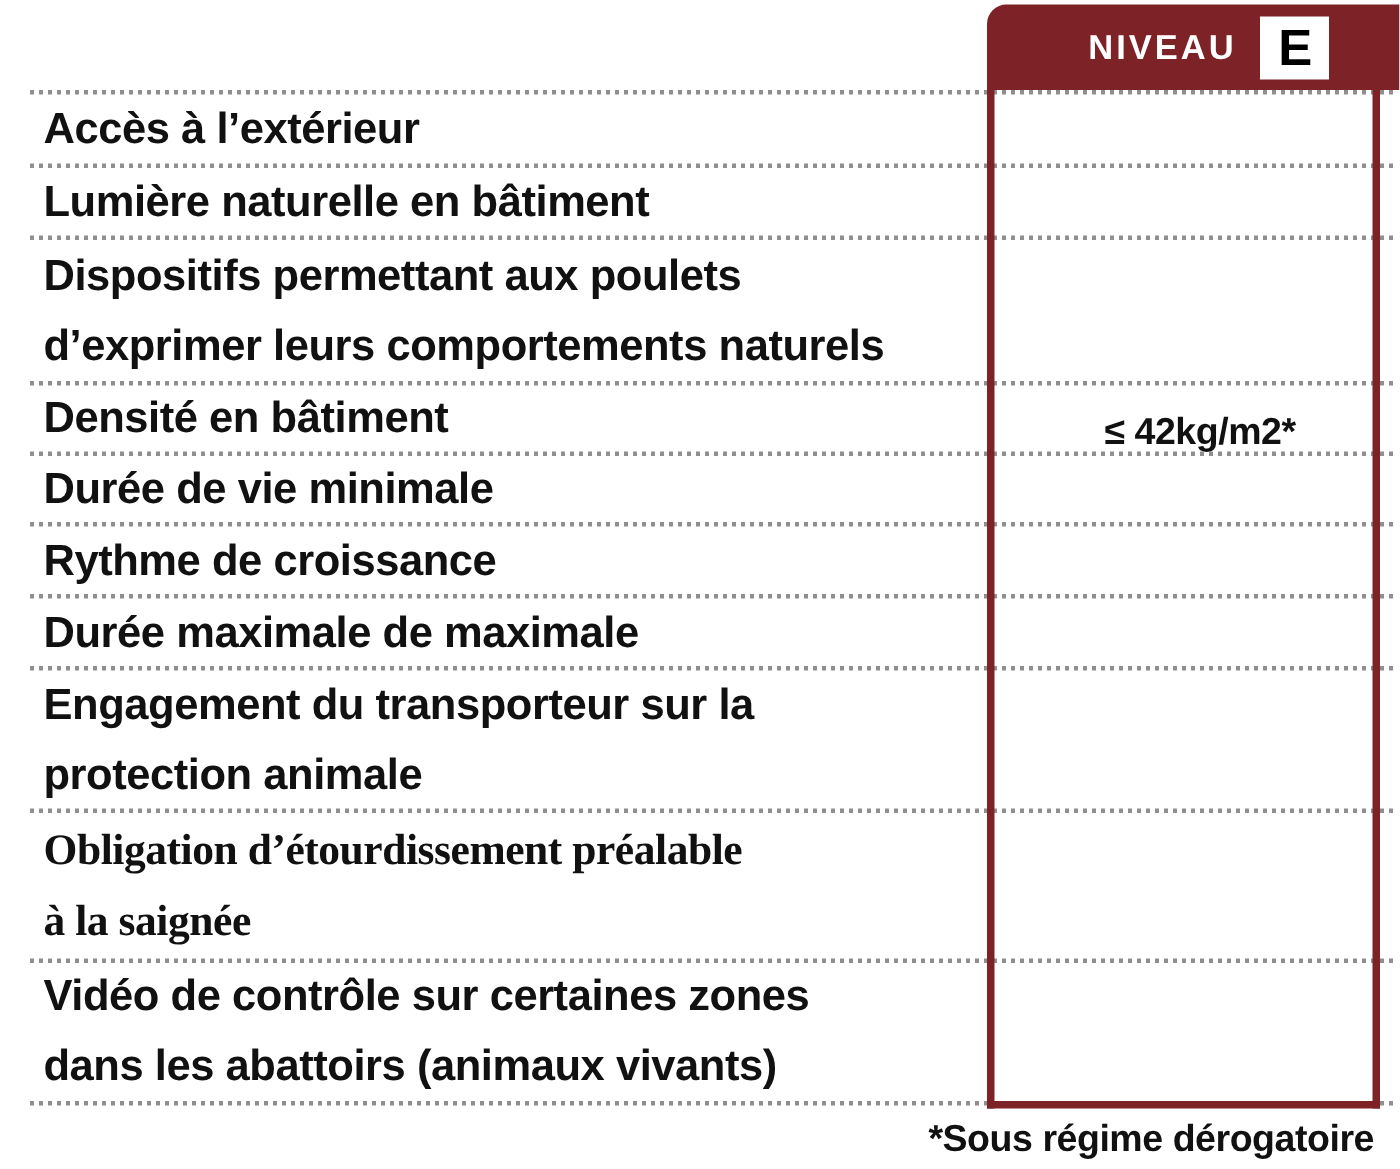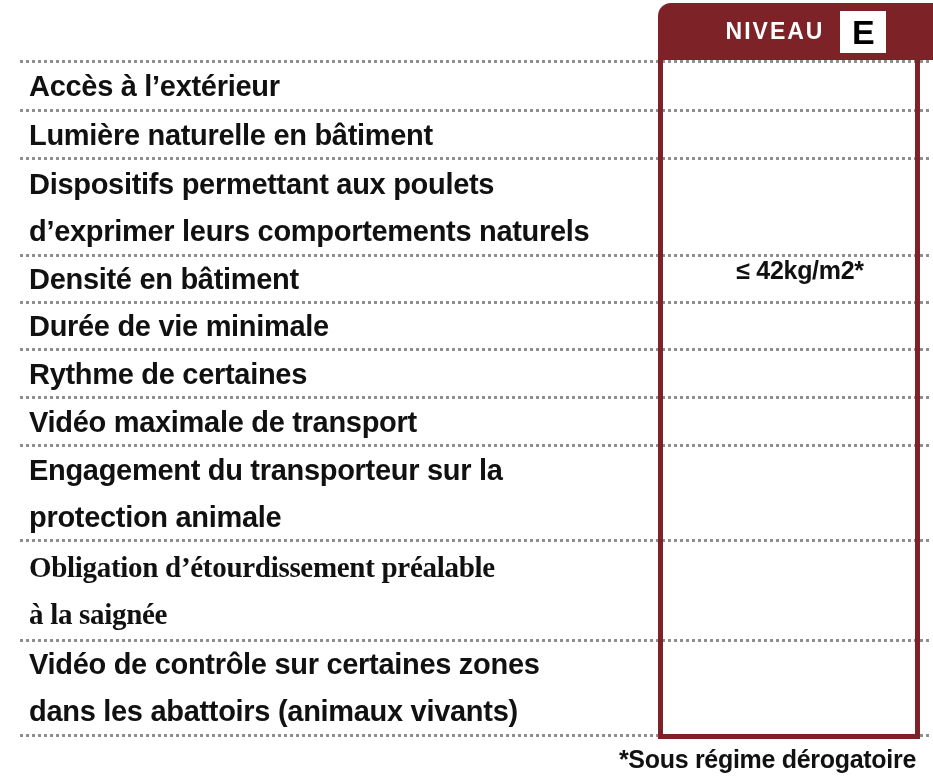--- a/index.html
+++ b/index.html
@@ -94,7 +94,7 @@
   .value-cell {
     flex: 1 1 auto;
     display: flex;
-    align-items: flex-start;
+    align-items: flex-end;
     justify-content: center;
   }
   .value-text {

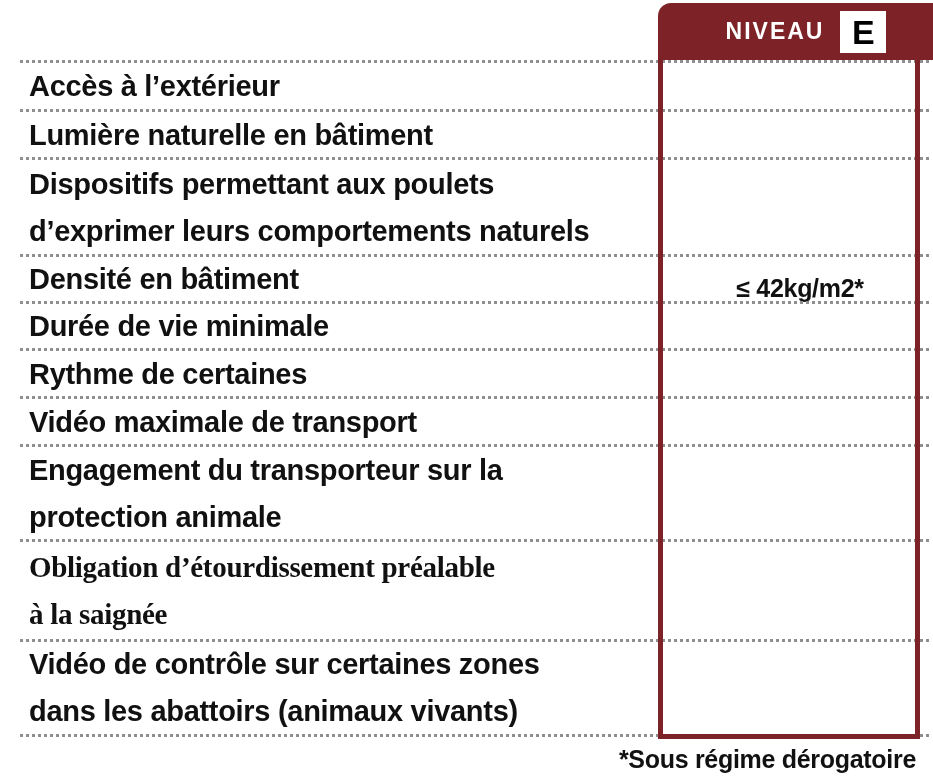--- a/index.html
+++ b/index.html
@@ -187,7 +187,7 @@
       </div>
       <div class="row" style="height: 48px;">
         <div class="label">
-          <div class="label-line">Rythme de certaines</div>
+          <div class="label-line">Rythme de croissance</div>
         </div>
         <div class="value-cell">
           <span class="value-text"></span>

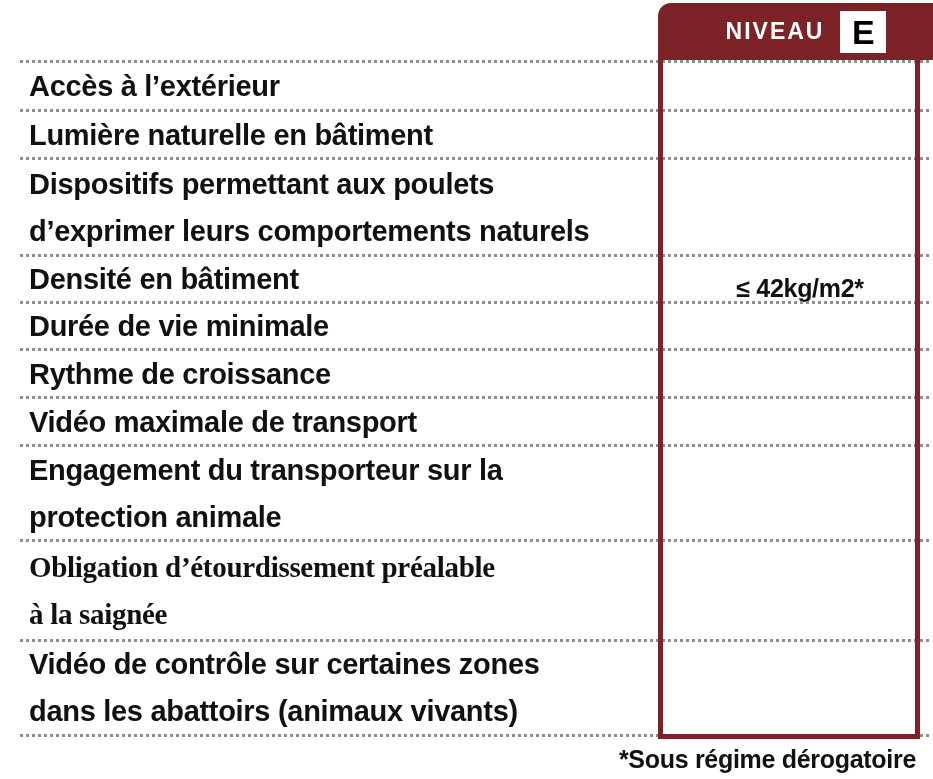--- a/index.html
+++ b/index.html
@@ -195,7 +195,7 @@
       </div>
       <div class="row" style="height: 48px;">
         <div class="label">
-          <div class="label-line">Vidéo maximale de transport</div>
+          <div class="label-line">Durée maximale de maximale</div>
         </div>
         <div class="value-cell">
           <span class="value-text"></span>

